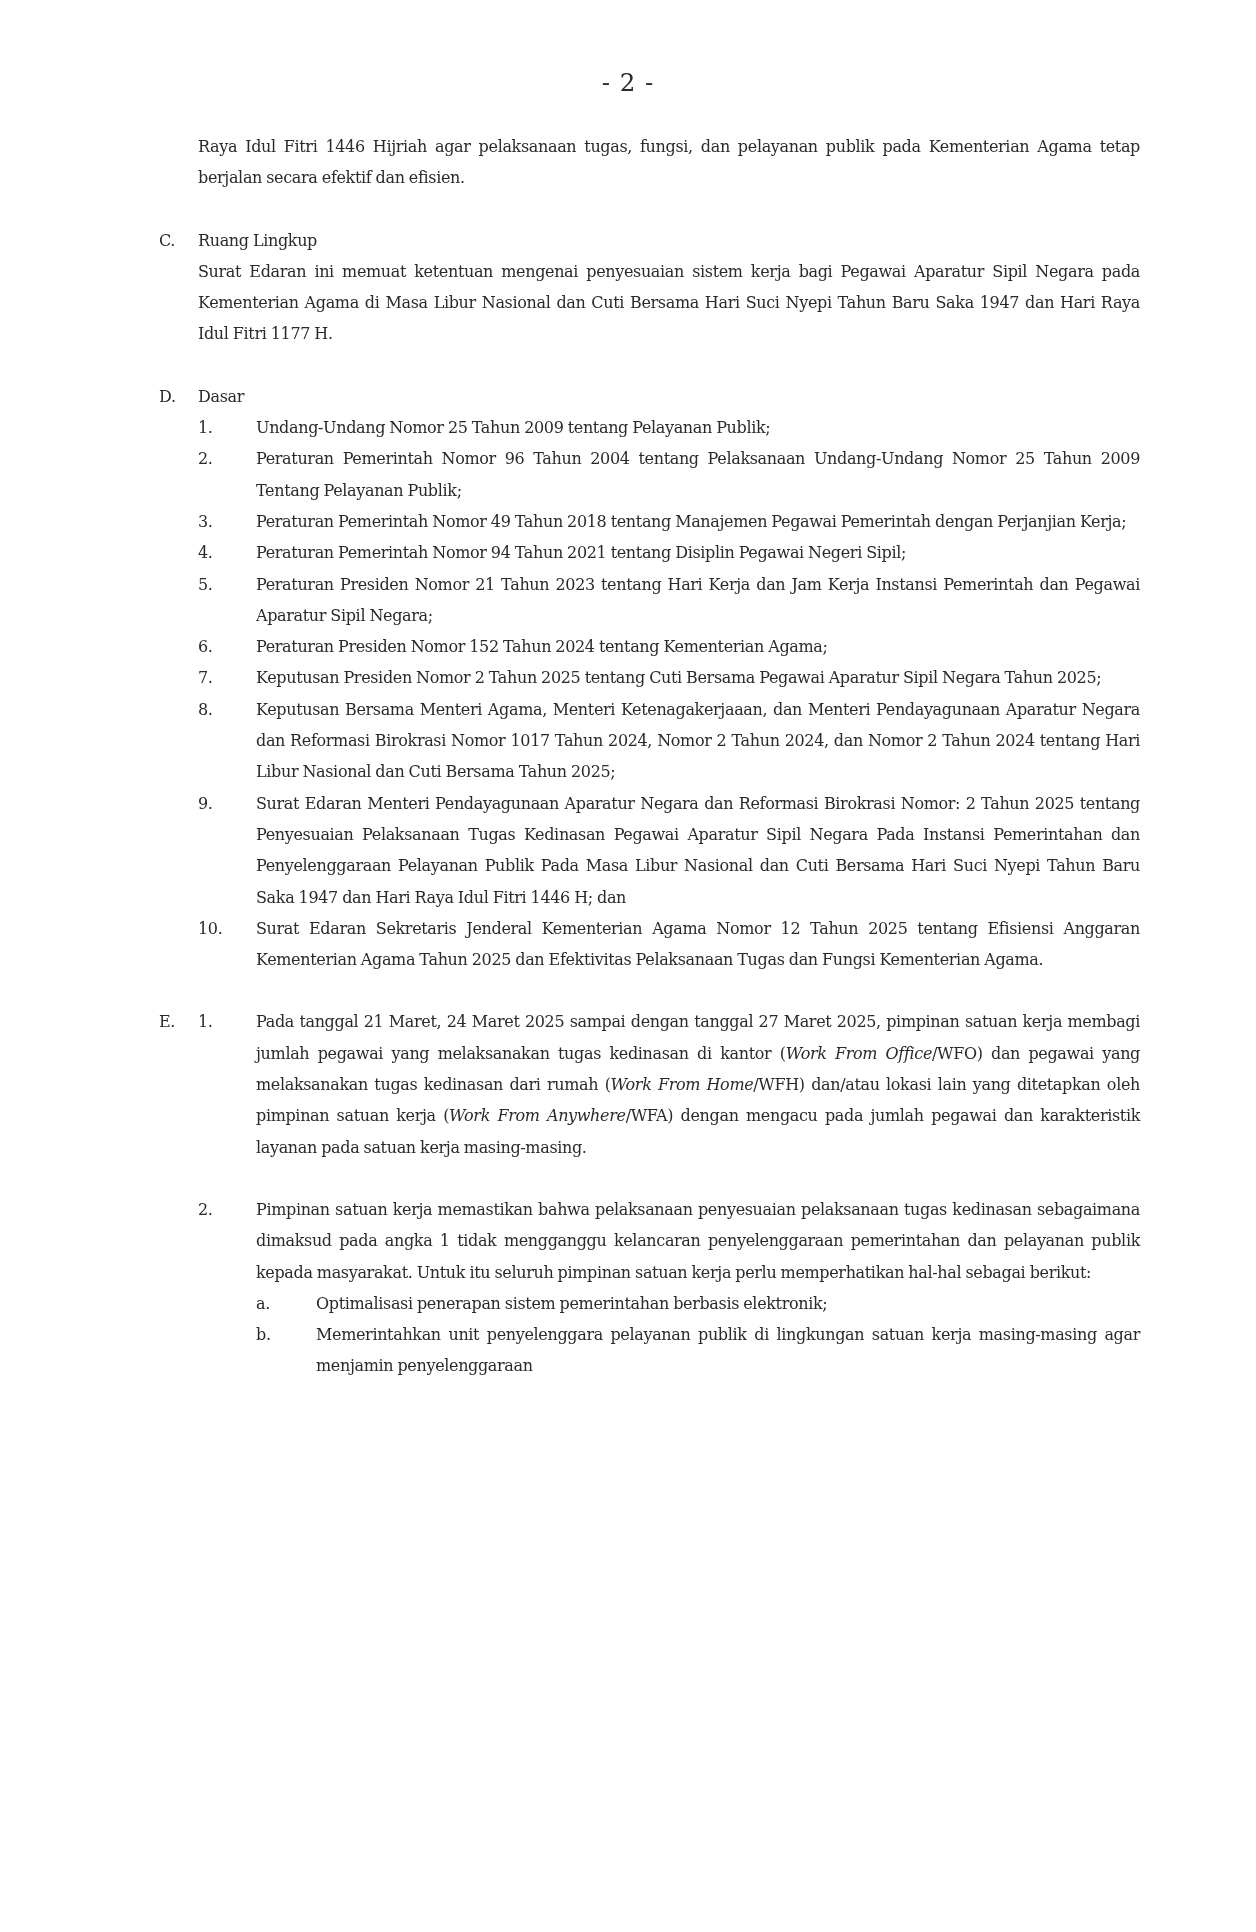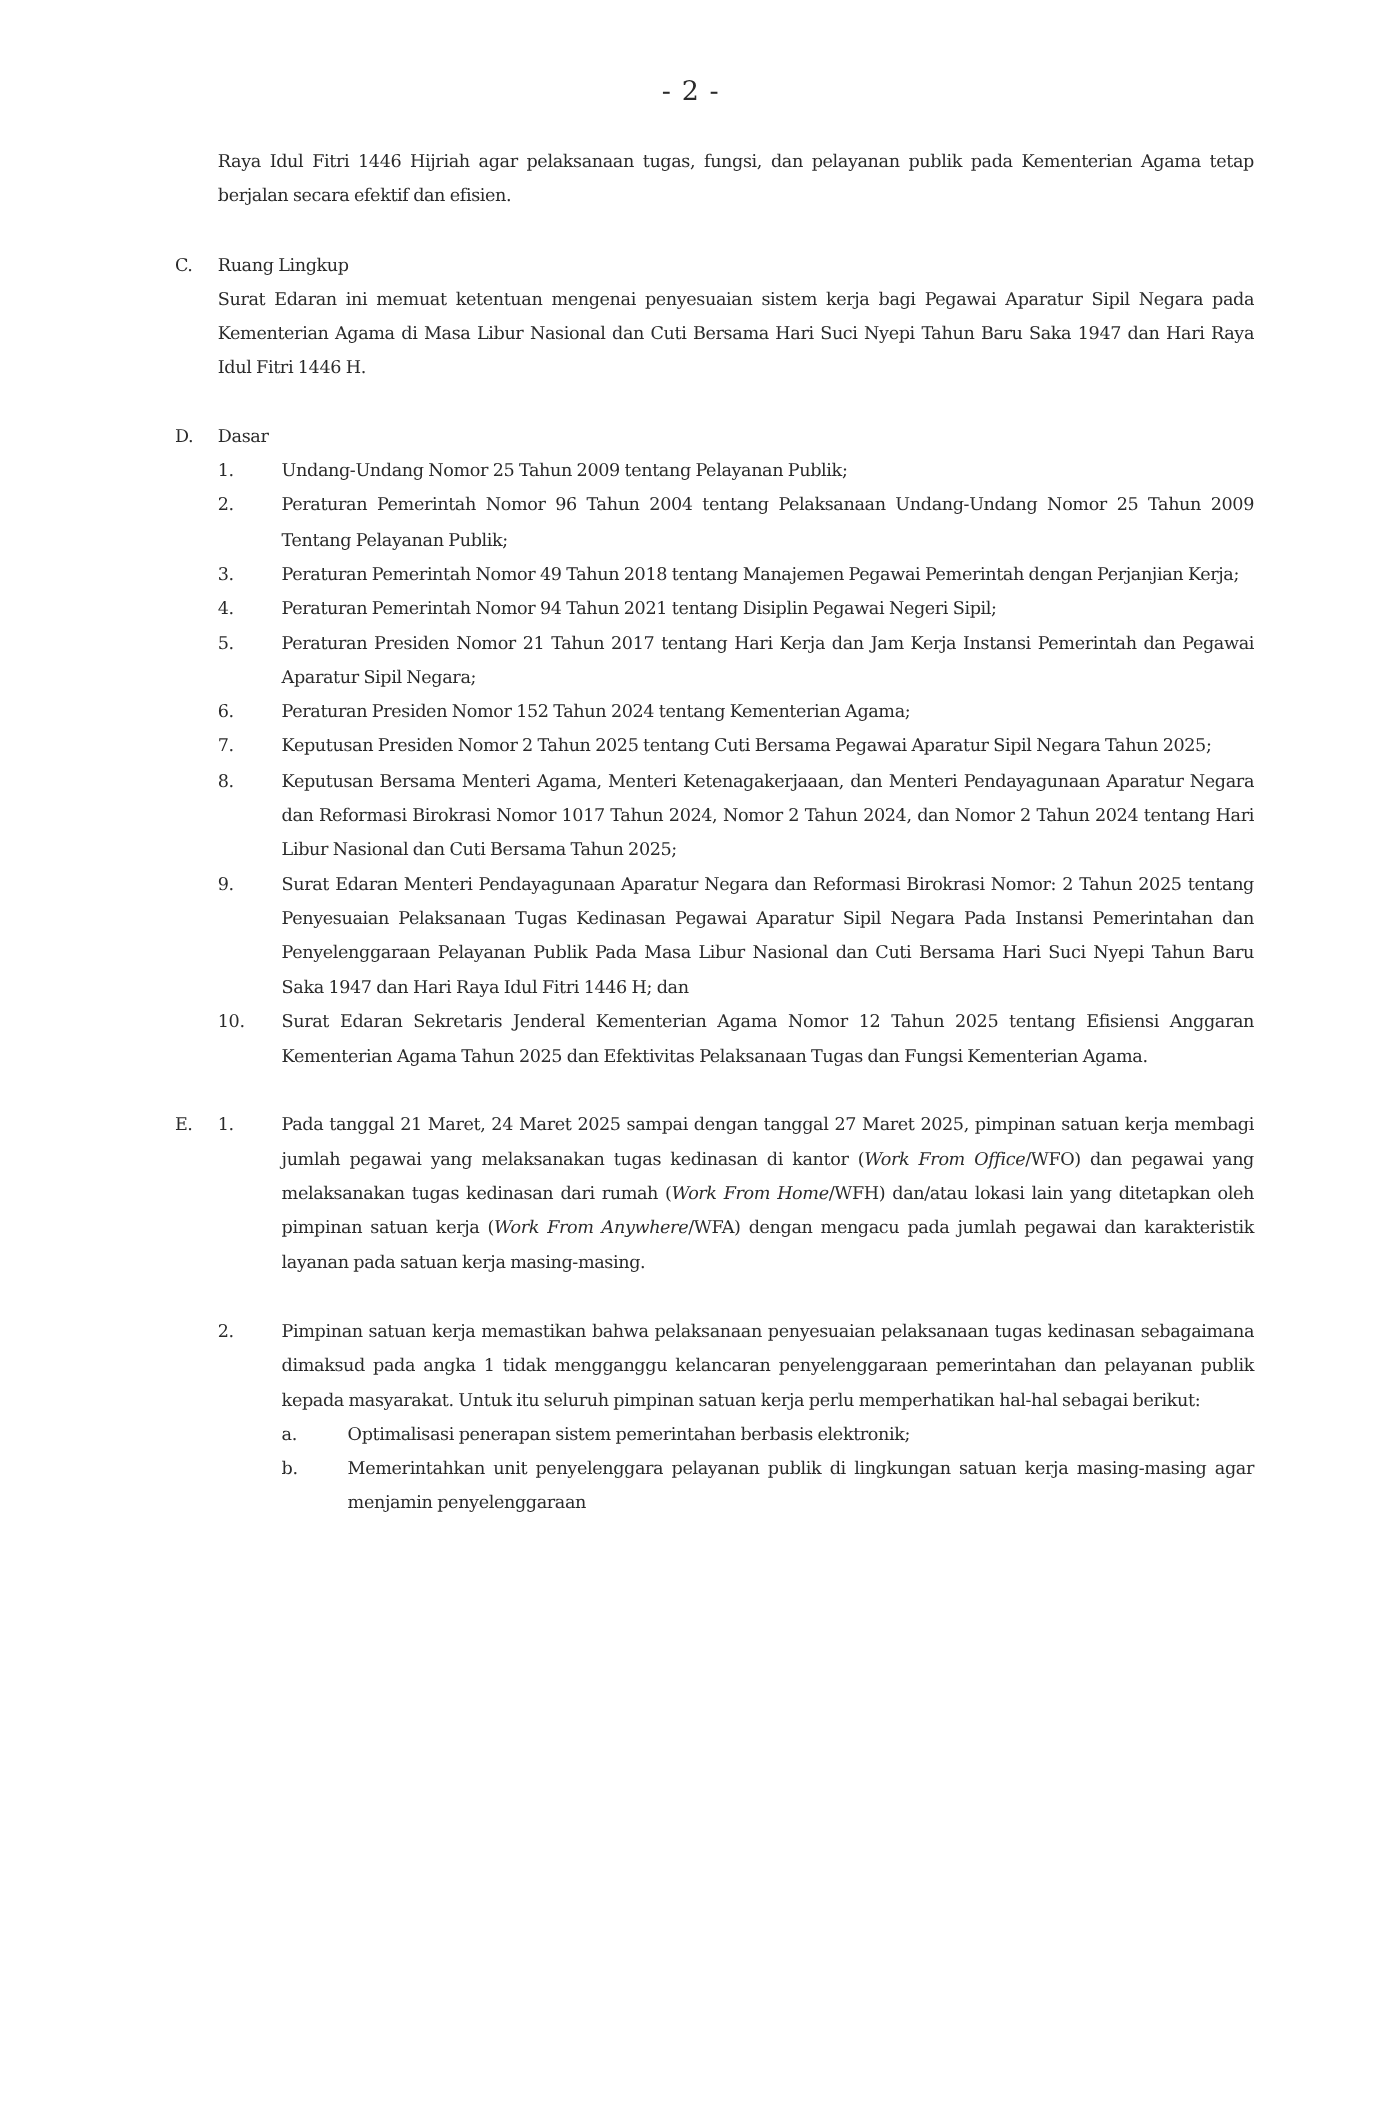--- a/index.html
+++ b/index.html
@@ -95,7 +95,7 @@
     <section class="section">
       <span class="section-letter">C.</span>
       <h2 class="section-title">Ruang Lingkup</h2>
-      <p class="just">Surat Edaran ini memuat ketentuan mengenai penyesuaian sistem kerja bagi Pegawai Aparatur Sipil Negara pada Kementerian Agama di Masa Libur Nasional dan Cuti Bersama Hari Suci Nyepi Tahun Baru Saka 1947 dan Hari Raya Idul Fitri 1446 H.</p>
+      <p class="just">Surat Edaran ini memuat ketentuan mengenai penyesuaian sistem kerja bagi Pegawai Aparatur Sipil Negara pada Kementerian Agama di Masa Libur Nasional dan Cuti Bersama Hari Suci Nyepi Tahun Baru Saka 1947 dan Hari Raya Idul Fitri 1177 H.</p>
     </section>
 
     <section class="section">

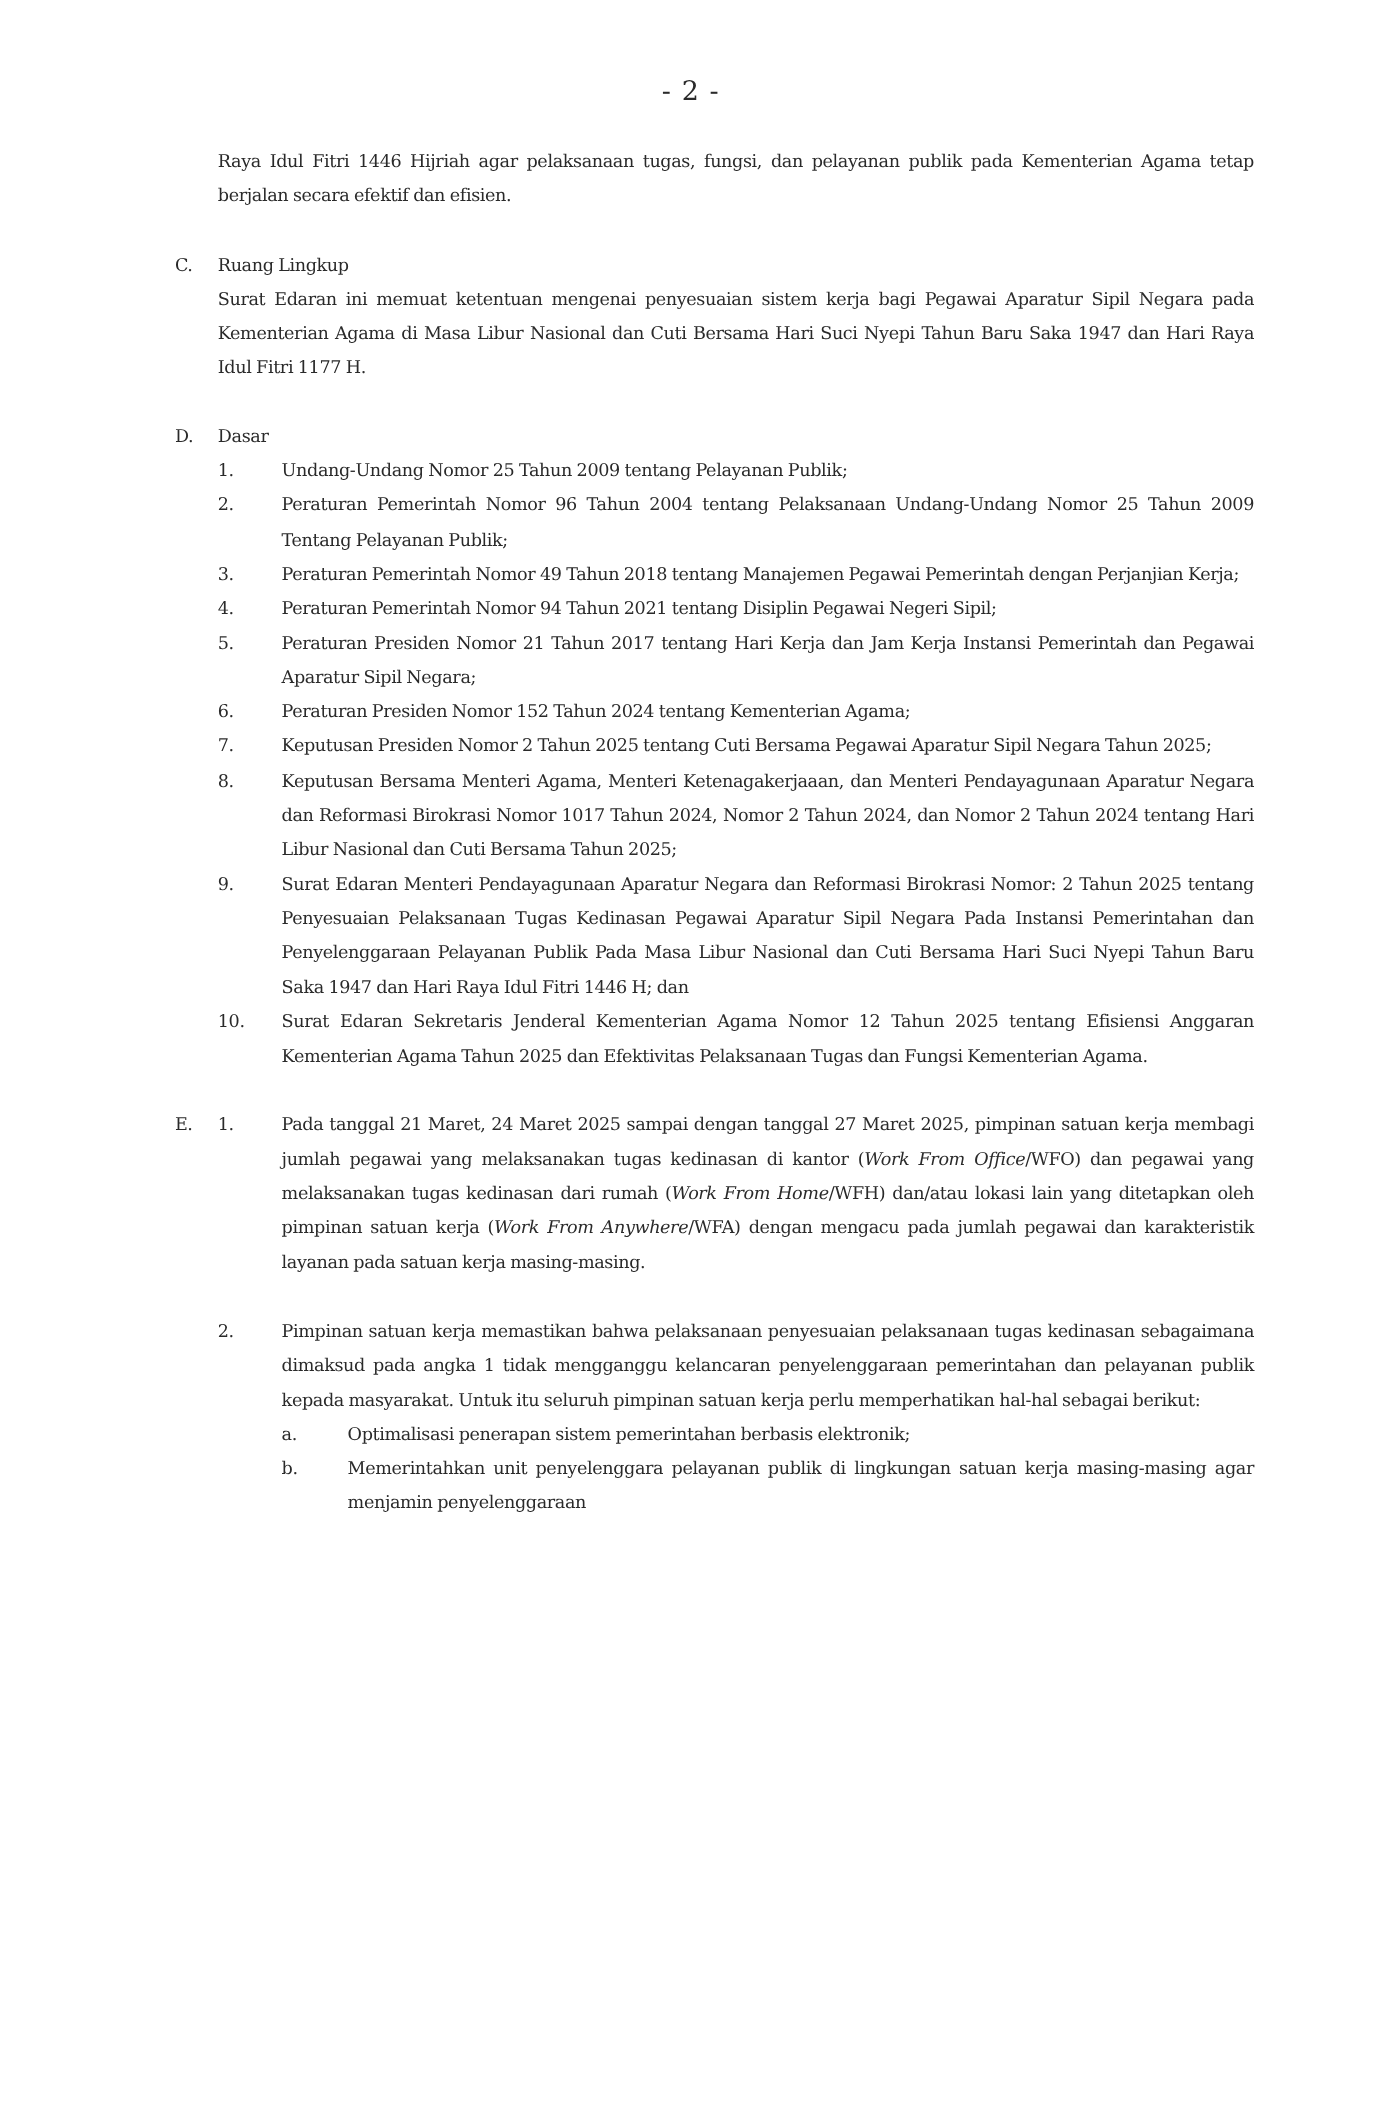--- a/index.html
+++ b/index.html
@@ -106,7 +106,7 @@
         <li><span class="num">2.</span><span>Peraturan Pemerintah Nomor 96 Tahun 2004 tentang Pelaksanaan Undang-Undang Nomor 25 Tahun 2009 Tentang Pelayanan Publik;</span></li>
         <li><span class="num">3.</span><span>Peraturan Pemerintah Nomor 49 Tahun 2018 tentang Manajemen Pegawai Pemerintah dengan Perjanjian Kerja;</span></li>
         <li><span class="num">4.</span><span>Peraturan Pemerintah Nomor 94 Tahun 2021 tentang Disiplin Pegawai Negeri Sipil;</span></li>
-        <li><span class="num">5.</span><span>Peraturan Presiden Nomor 21 Tahun 2017 tentang Hari Kerja dan Jam Kerja Instansi Pemerintah dan Pegawai Aparatur Sipil Negara;</span></li>
+        <li><span class="num">5.</span><span>Peraturan Presiden Nomor 21 Tahun 2023 tentang Hari Kerja dan Jam Kerja Instansi Pemerintah dan Pegawai Aparatur Sipil Negara;</span></li>
         <li><span class="num">6.</span><span>Peraturan Presiden Nomor 152 Tahun 2024 tentang Kementerian Agama;</span></li>
         <li><span class="num">7.</span><span>Keputusan Presiden Nomor 2 Tahun 2025 tentang Cuti Bersama Pegawai Aparatur Sipil Negara Tahun 2025;</span></li>
         <li><span class="num">8.</span><span>Keputusan Bersama Menteri Agama, Menteri Ketenagakerjaaan, dan Menteri Pendayagunaan Aparatur Negara dan Reformasi Birokrasi Nomor 1017 Tahun 2024, Nomor 2 Tahun 2024, dan Nomor 2 Tahun 2024 tentang Hari Libur Nasional dan Cuti Bersama Tahun 2025;</span></li>

